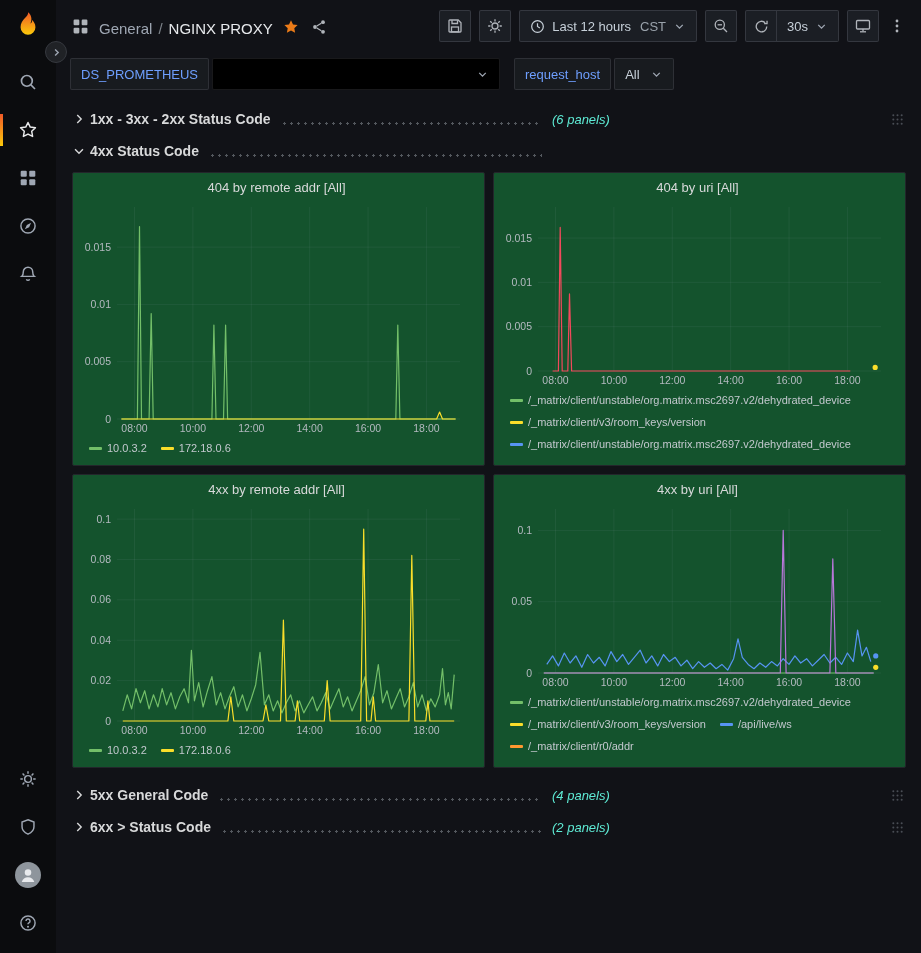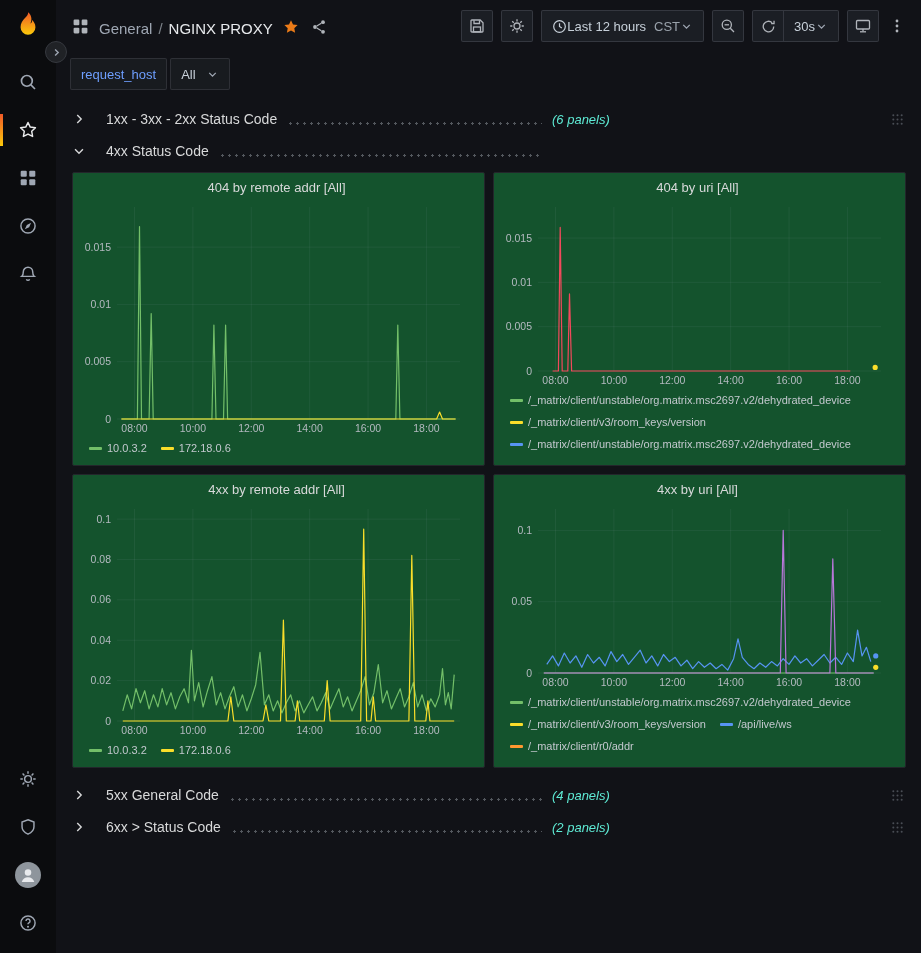--- a/index.html
+++ b/index.html
@@ -29,7 +29,7 @@
   .crumb-title{color:#e7e9ec;font-size:15px;font-weight:500;cursor:pointer}
   .nav-right{display:flex;align-items:center;gap:8px}
   .icon-btn{height:32px;min-width:32px;border:1px solid rgba(204,204,220,0.15);background:#1b1e24;border-radius:2px;display:flex;align-items:center;justify-content:center;cursor:pointer;color:#b0b4ba;padding:0 6px}
-  .text-btn{font-size:13px;color:#c7d0d9;padding:5px 10px}
+  .text-btn{gap:7px;font-size:13px;color:#c7d0d9;padding:5px 10px}
   .tz{color:#9aa2ab;margin-left:8px}
   .btn-group{display:flex}
   .btn-group .icon-btn:first-child{border-radius:2px 0 0 2px}

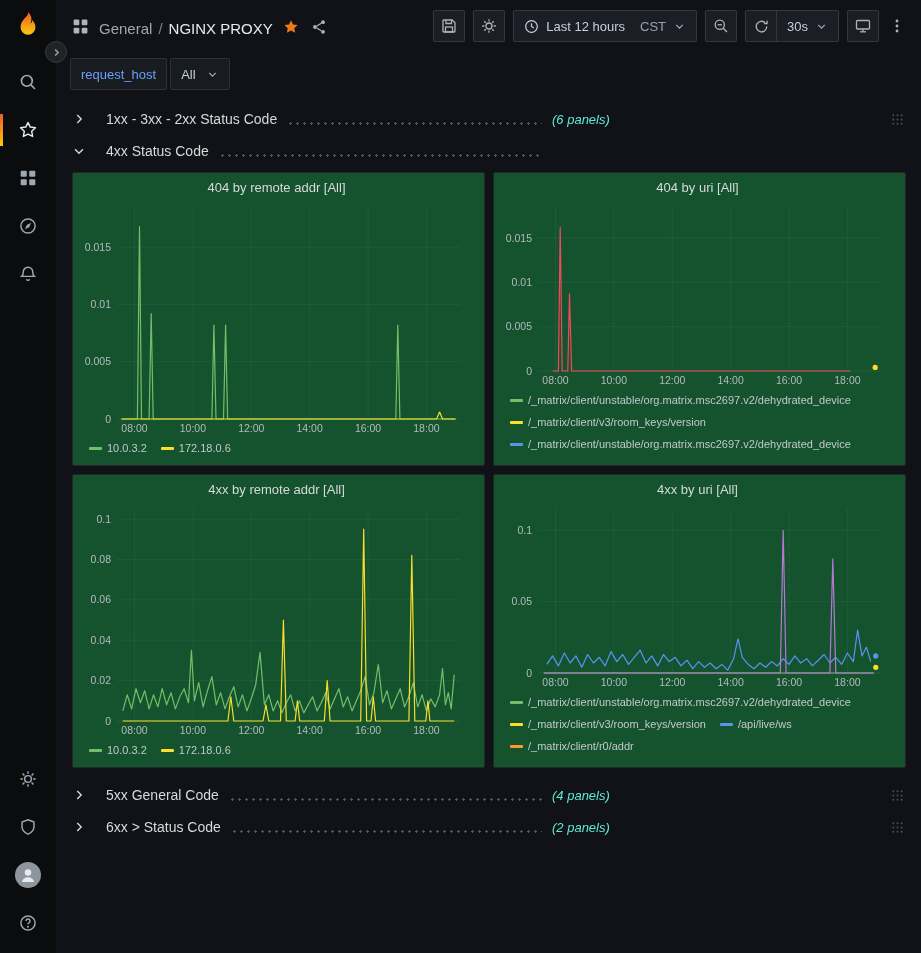--- a/index.html
+++ b/index.html
@@ -30,7 +30,7 @@
   .nav-right{display:flex;align-items:center;gap:8px}
   .icon-btn{height:32px;min-width:32px;border:1px solid rgba(204,204,220,0.15);background:#1b1e24;border-radius:2px;display:flex;align-items:center;justify-content:center;cursor:pointer;color:#b0b4ba;padding:0 6px}
   .text-btn{gap:7px;font-size:13px;color:#c7d0d9;padding:5px 10px}
-  .tz{color:#9aa2ab;margin-left:8px}
+  .tz{color:#9aa2ab;margin-left:2px}
   .btn-group{display:flex}
   .btn-group .icon-btn:first-child{border-radius:2px 0 0 2px}
   .btn-group .icon-btn:last-child{border-left:none;border-radius:0 2px 2px 0}

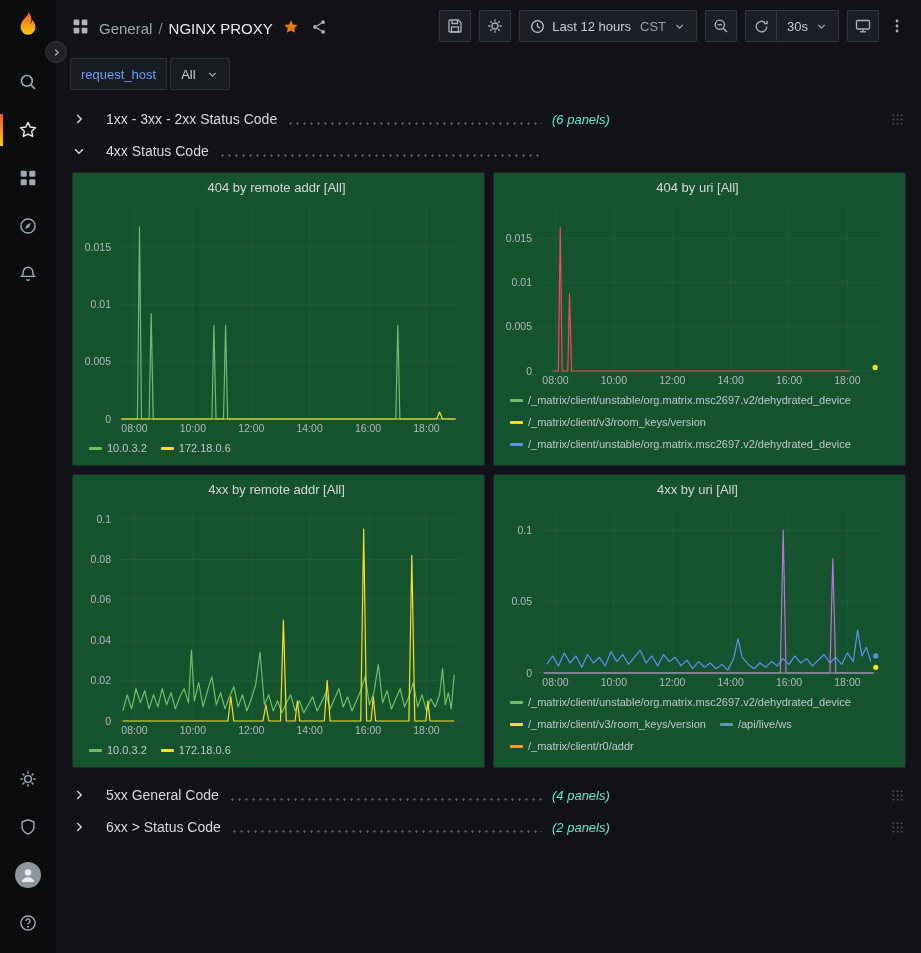--- a/index.html
+++ b/index.html
@@ -246,6 +246,16 @@
   </header>
 
   <div class="submenu">
+    <div class="var-pair">
+      <div class="var-label">DS_PROMETHEUS</div>
+      <div class="var-value masked">
+        <span class="chev">
+            <svg viewBox="0 0 16 16" width="13" height="13" fill="none" stroke="currentColor" stroke-width="1.6">
+              <path d="M4 6l4 4 4-4"></path>
+            </svg>
+          </span>
+      </div>
+    </div>
     <div class="var-pair">
       <div class="var-label">request_host</div>
       <div class="var-value">

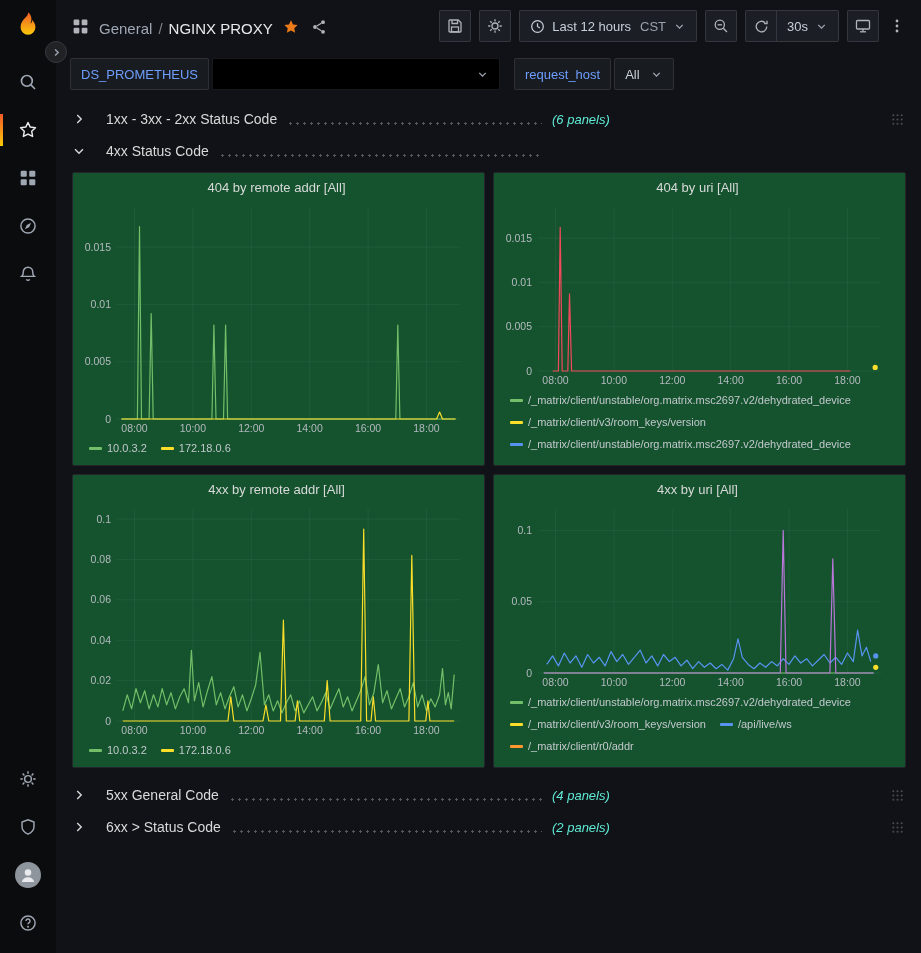--- a/index.html
+++ b/index.html
@@ -49,7 +49,7 @@
   .dash-row{height:30px;display:flex;align-items:center;margin:2px 0;cursor:pointer}
   .row-lead{display:flex;align-items:center;flex:0 0 472px;min-width:0}
   .row-chevron{width:18px;display:flex;color:#d8d9da}
-  .row-title{font-size:14px;font-weight:400;color:#d8d9da;margin-left:16px;white-space:nowrap}
+  .row-title{font-size:14px;font-weight:700;color:#d8d9da;margin-left:0;white-space:nowrap}
   .dots{flex:1 1 auto;height:3px;margin:0 2px 0 10px;transform:translateY(4px);background-image:radial-gradient(circle,#54585e 1px,transparent 1.3px);background-size:7px 3px;background-repeat:repeat-x;background-position:0 center}
   .row-count{font-size:13px;font-style:italic;color:#5eead4;margin-left:8px;white-space:nowrap}
   .drag-handle{margin-left:auto;margin-right:2px;opacity:.9;cursor:grab;display:flex}

